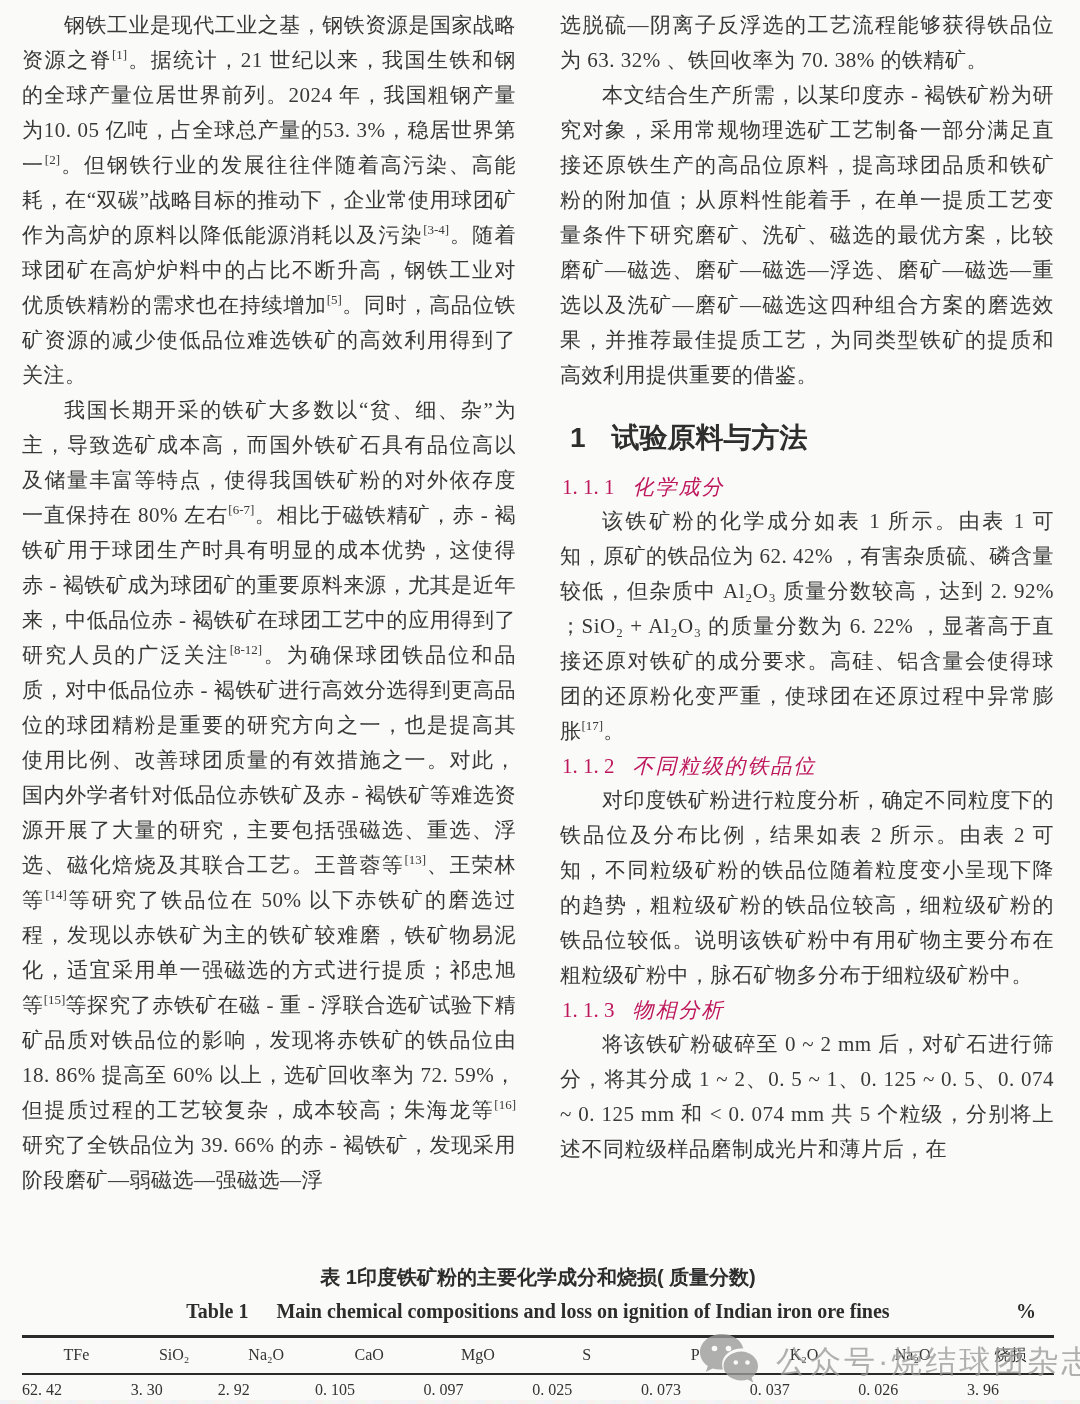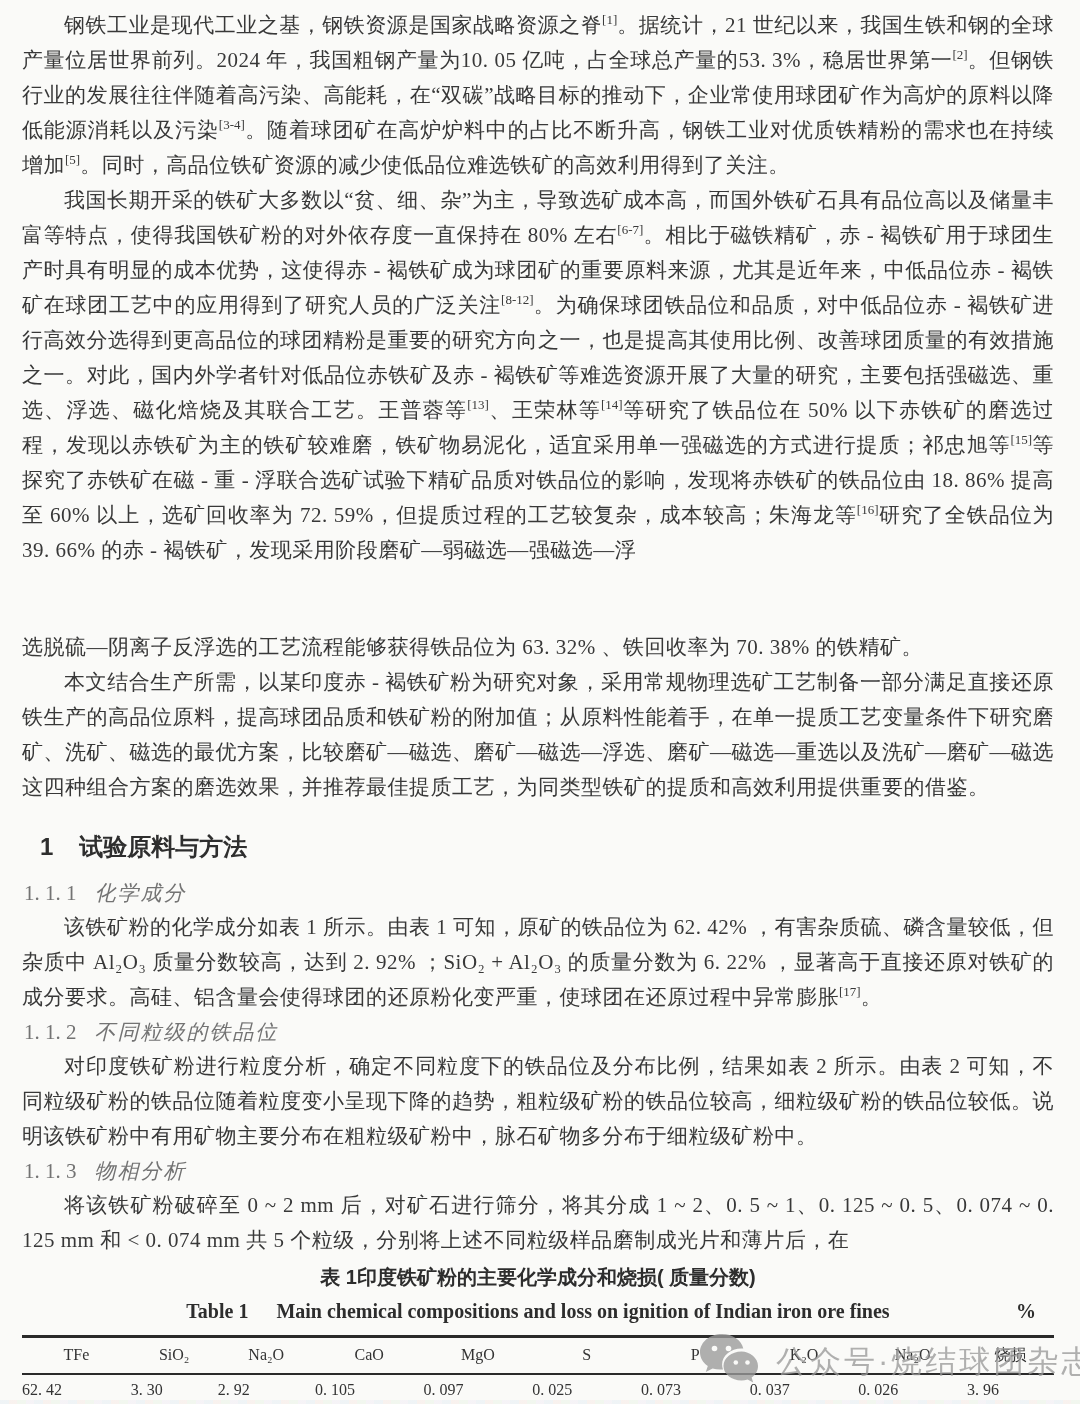--- a/index.html
+++ b/index.html
@@ -21,7 +21,6 @@
     gap: 44px;
     height: 1250px;
     overflow: hidden;
-    flex-direction: column;
   }
   .col { flex: 1 1 0; min-width: 0; }
   p.body-para {

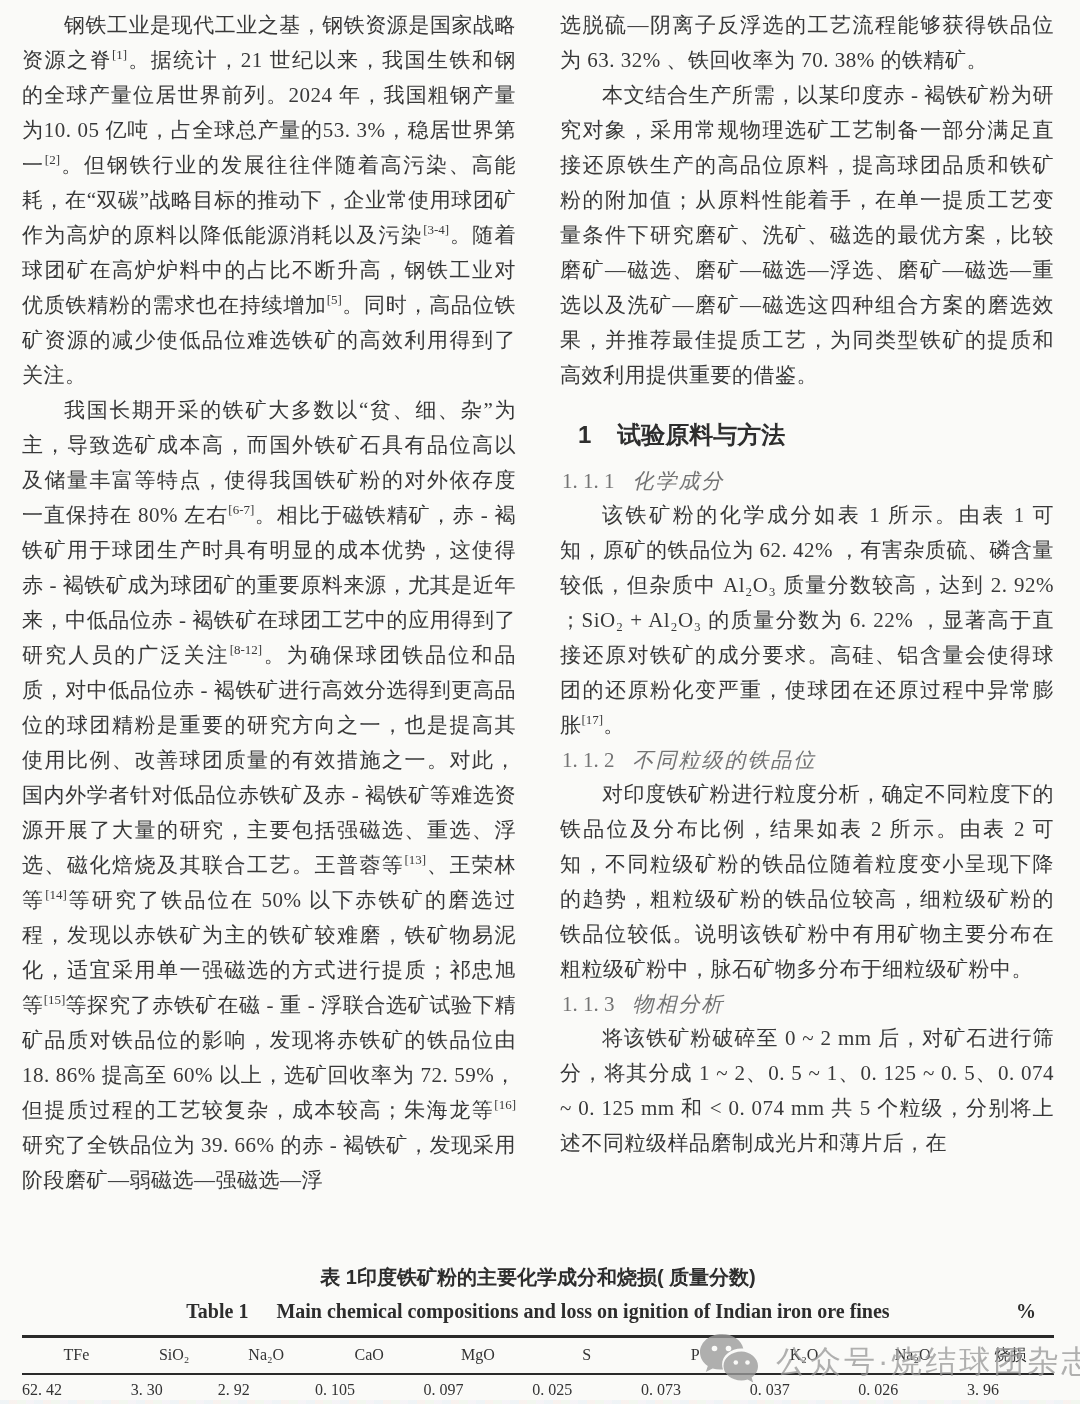--- a/index.html
+++ b/index.html
@@ -38,9 +38,9 @@
   h2.sec1 {
     font-family: "Liberation Sans", "DejaVu Sans", sans-serif;
     font-weight: bold;
-    font-size: 24px;
+    font-size: 28px;
     color: #2e2e2e;
-    margin: 26px 0 16px 18px;
+    margin: 26px 0 16px 10px;
   }
   h2.sec1 .num { margin-right: 26px; font-weight: bold; }
   h3.sec2 {

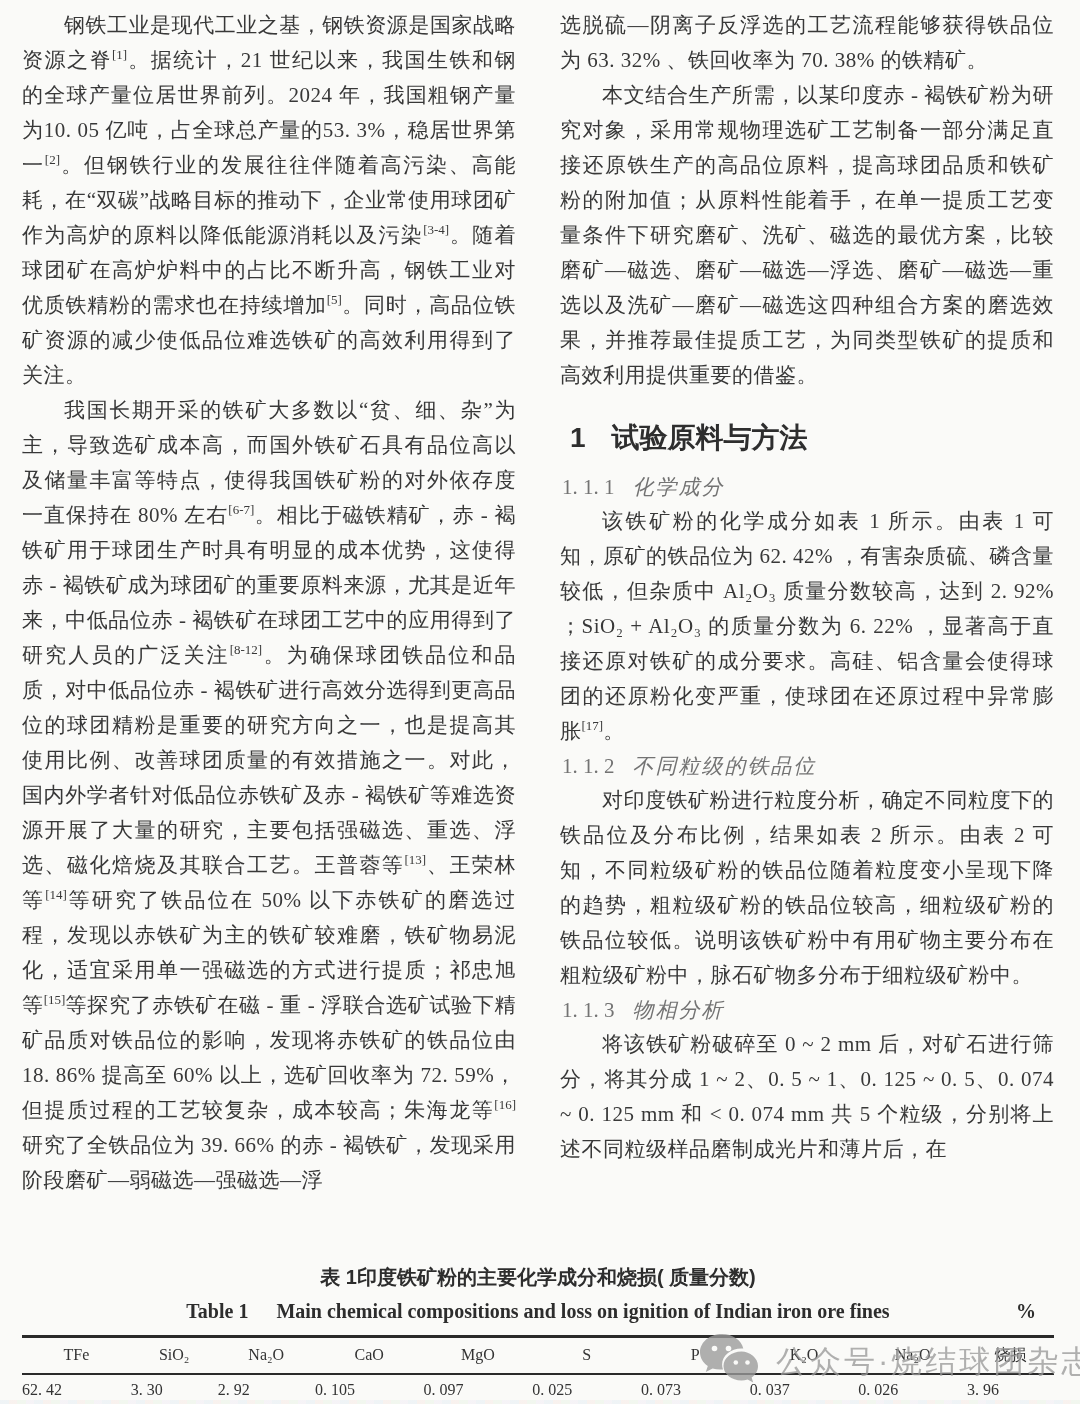--- a/index.html
+++ b/index.html
@@ -54,7 +54,7 @@
   h4.sec3 {
     font-size: 21px;
     font-weight: normal;
-    color: #737373;
+    color: #be185d;
     margin: 3px 0 3px 2px;
   }
   h4.sec3 .num { font-style: normal; margin-right: 18px; }

